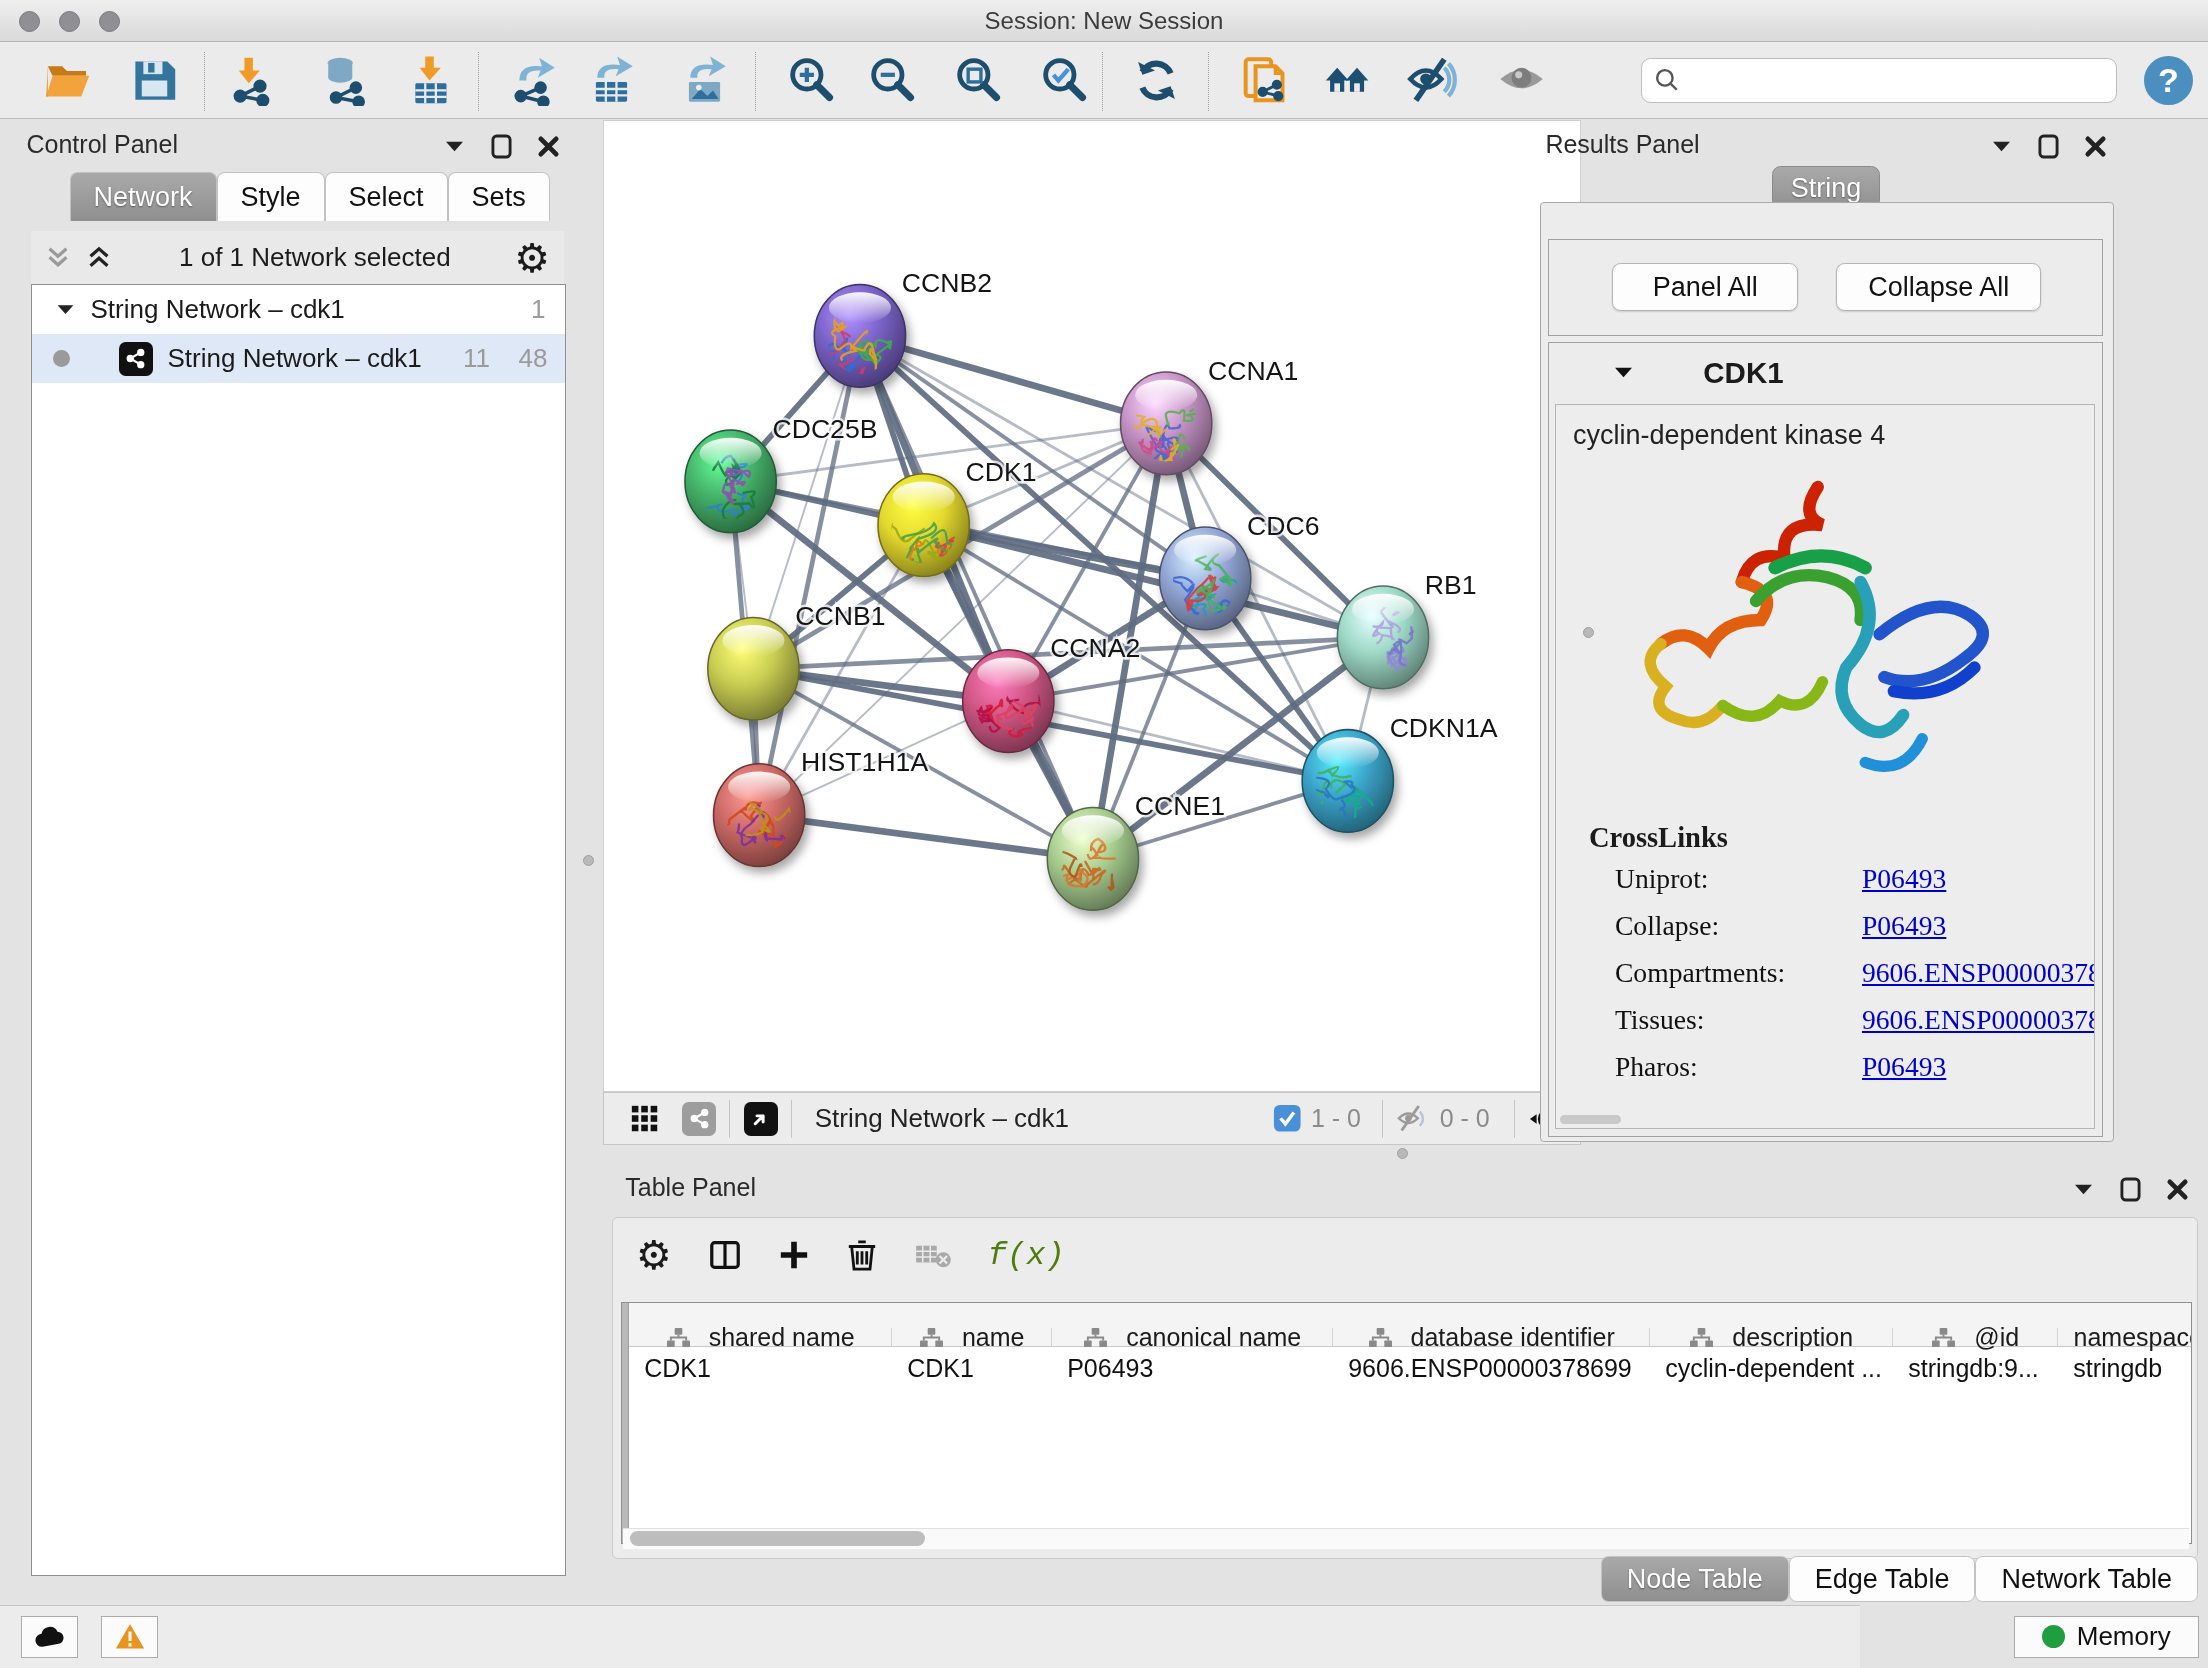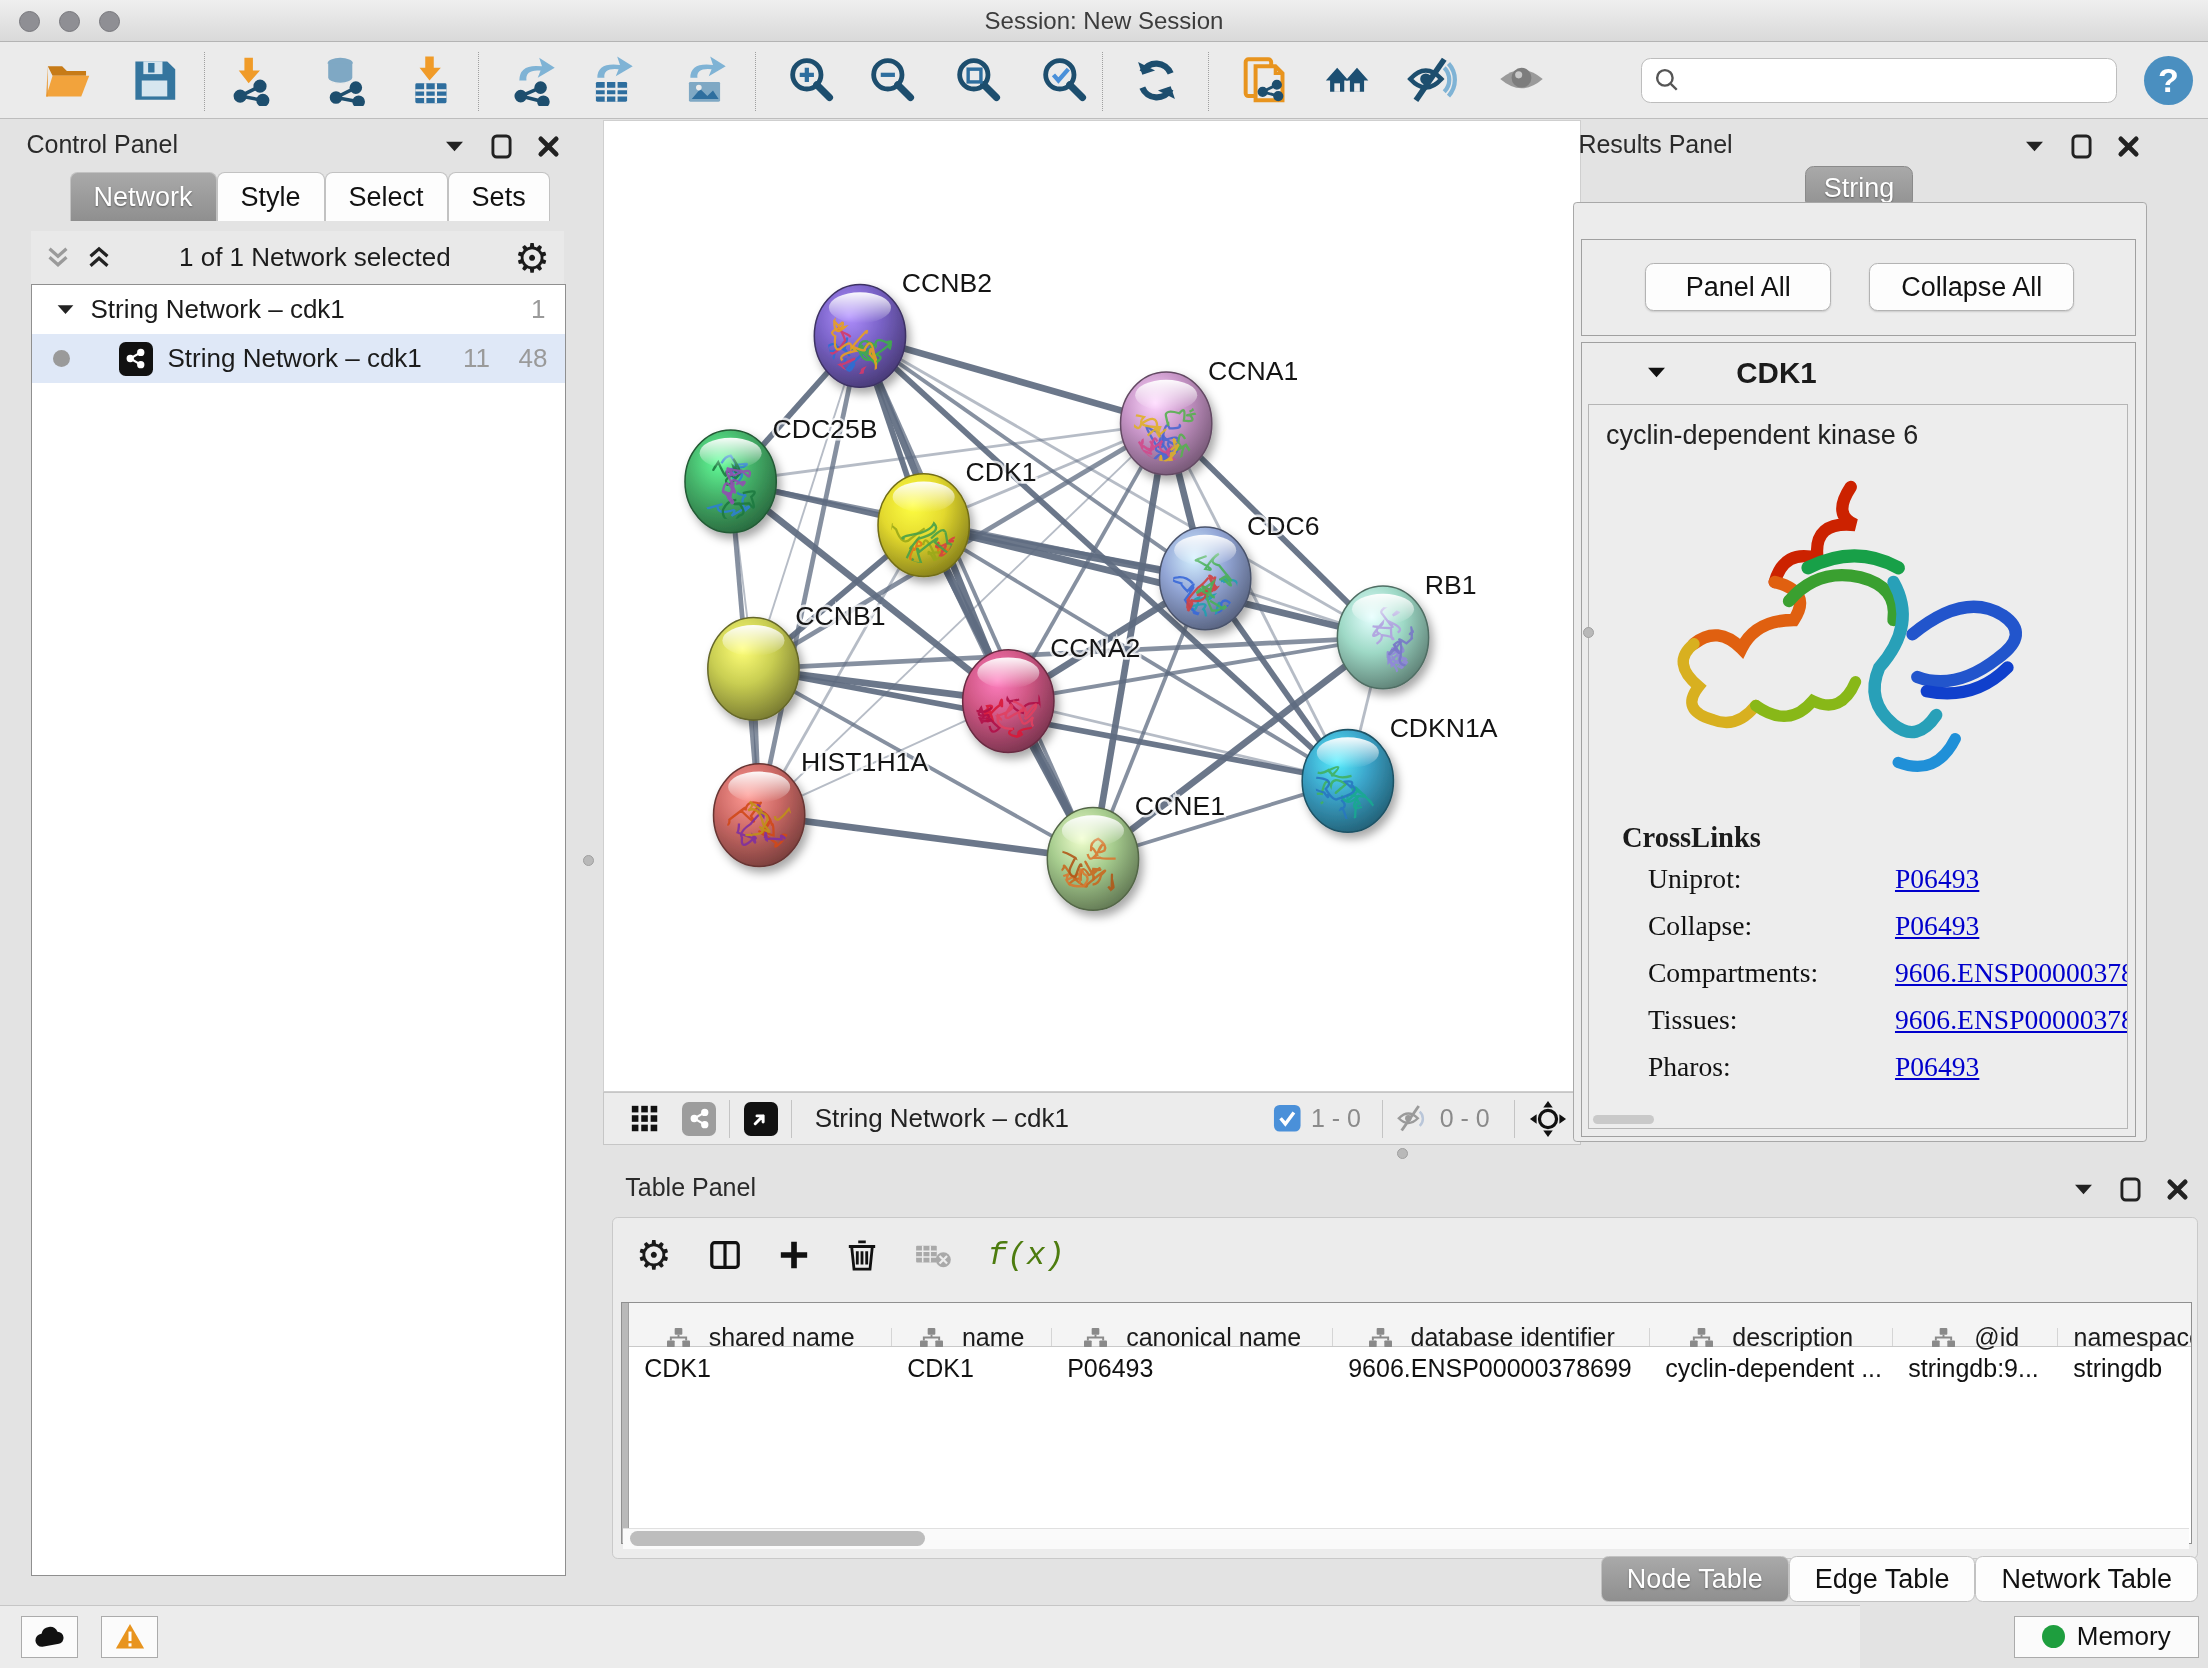--- a/index.html
+++ b/index.html
@@ -56,7 +56,7 @@
   .cntgray { color:#8a8a8a; font-size:25px; }
 
   
-  .results { position:absolute; left:1567px; top:124px; width:582px; height:1027px; }
+  .results { position:absolute; left:1534px; top:124px; width:582px; height:1027px; }
   .res-title { position:absolute; left:11.4px; top:5.7px; }
   .stringtab { position:absolute; left:238px; top:42px; width:108px; height:44px; border-radius:8.6px;
     background:linear-gradient(#a9a9a9,#909090); color:#fff; font-size:27px; text-align:center; line-height:42px;

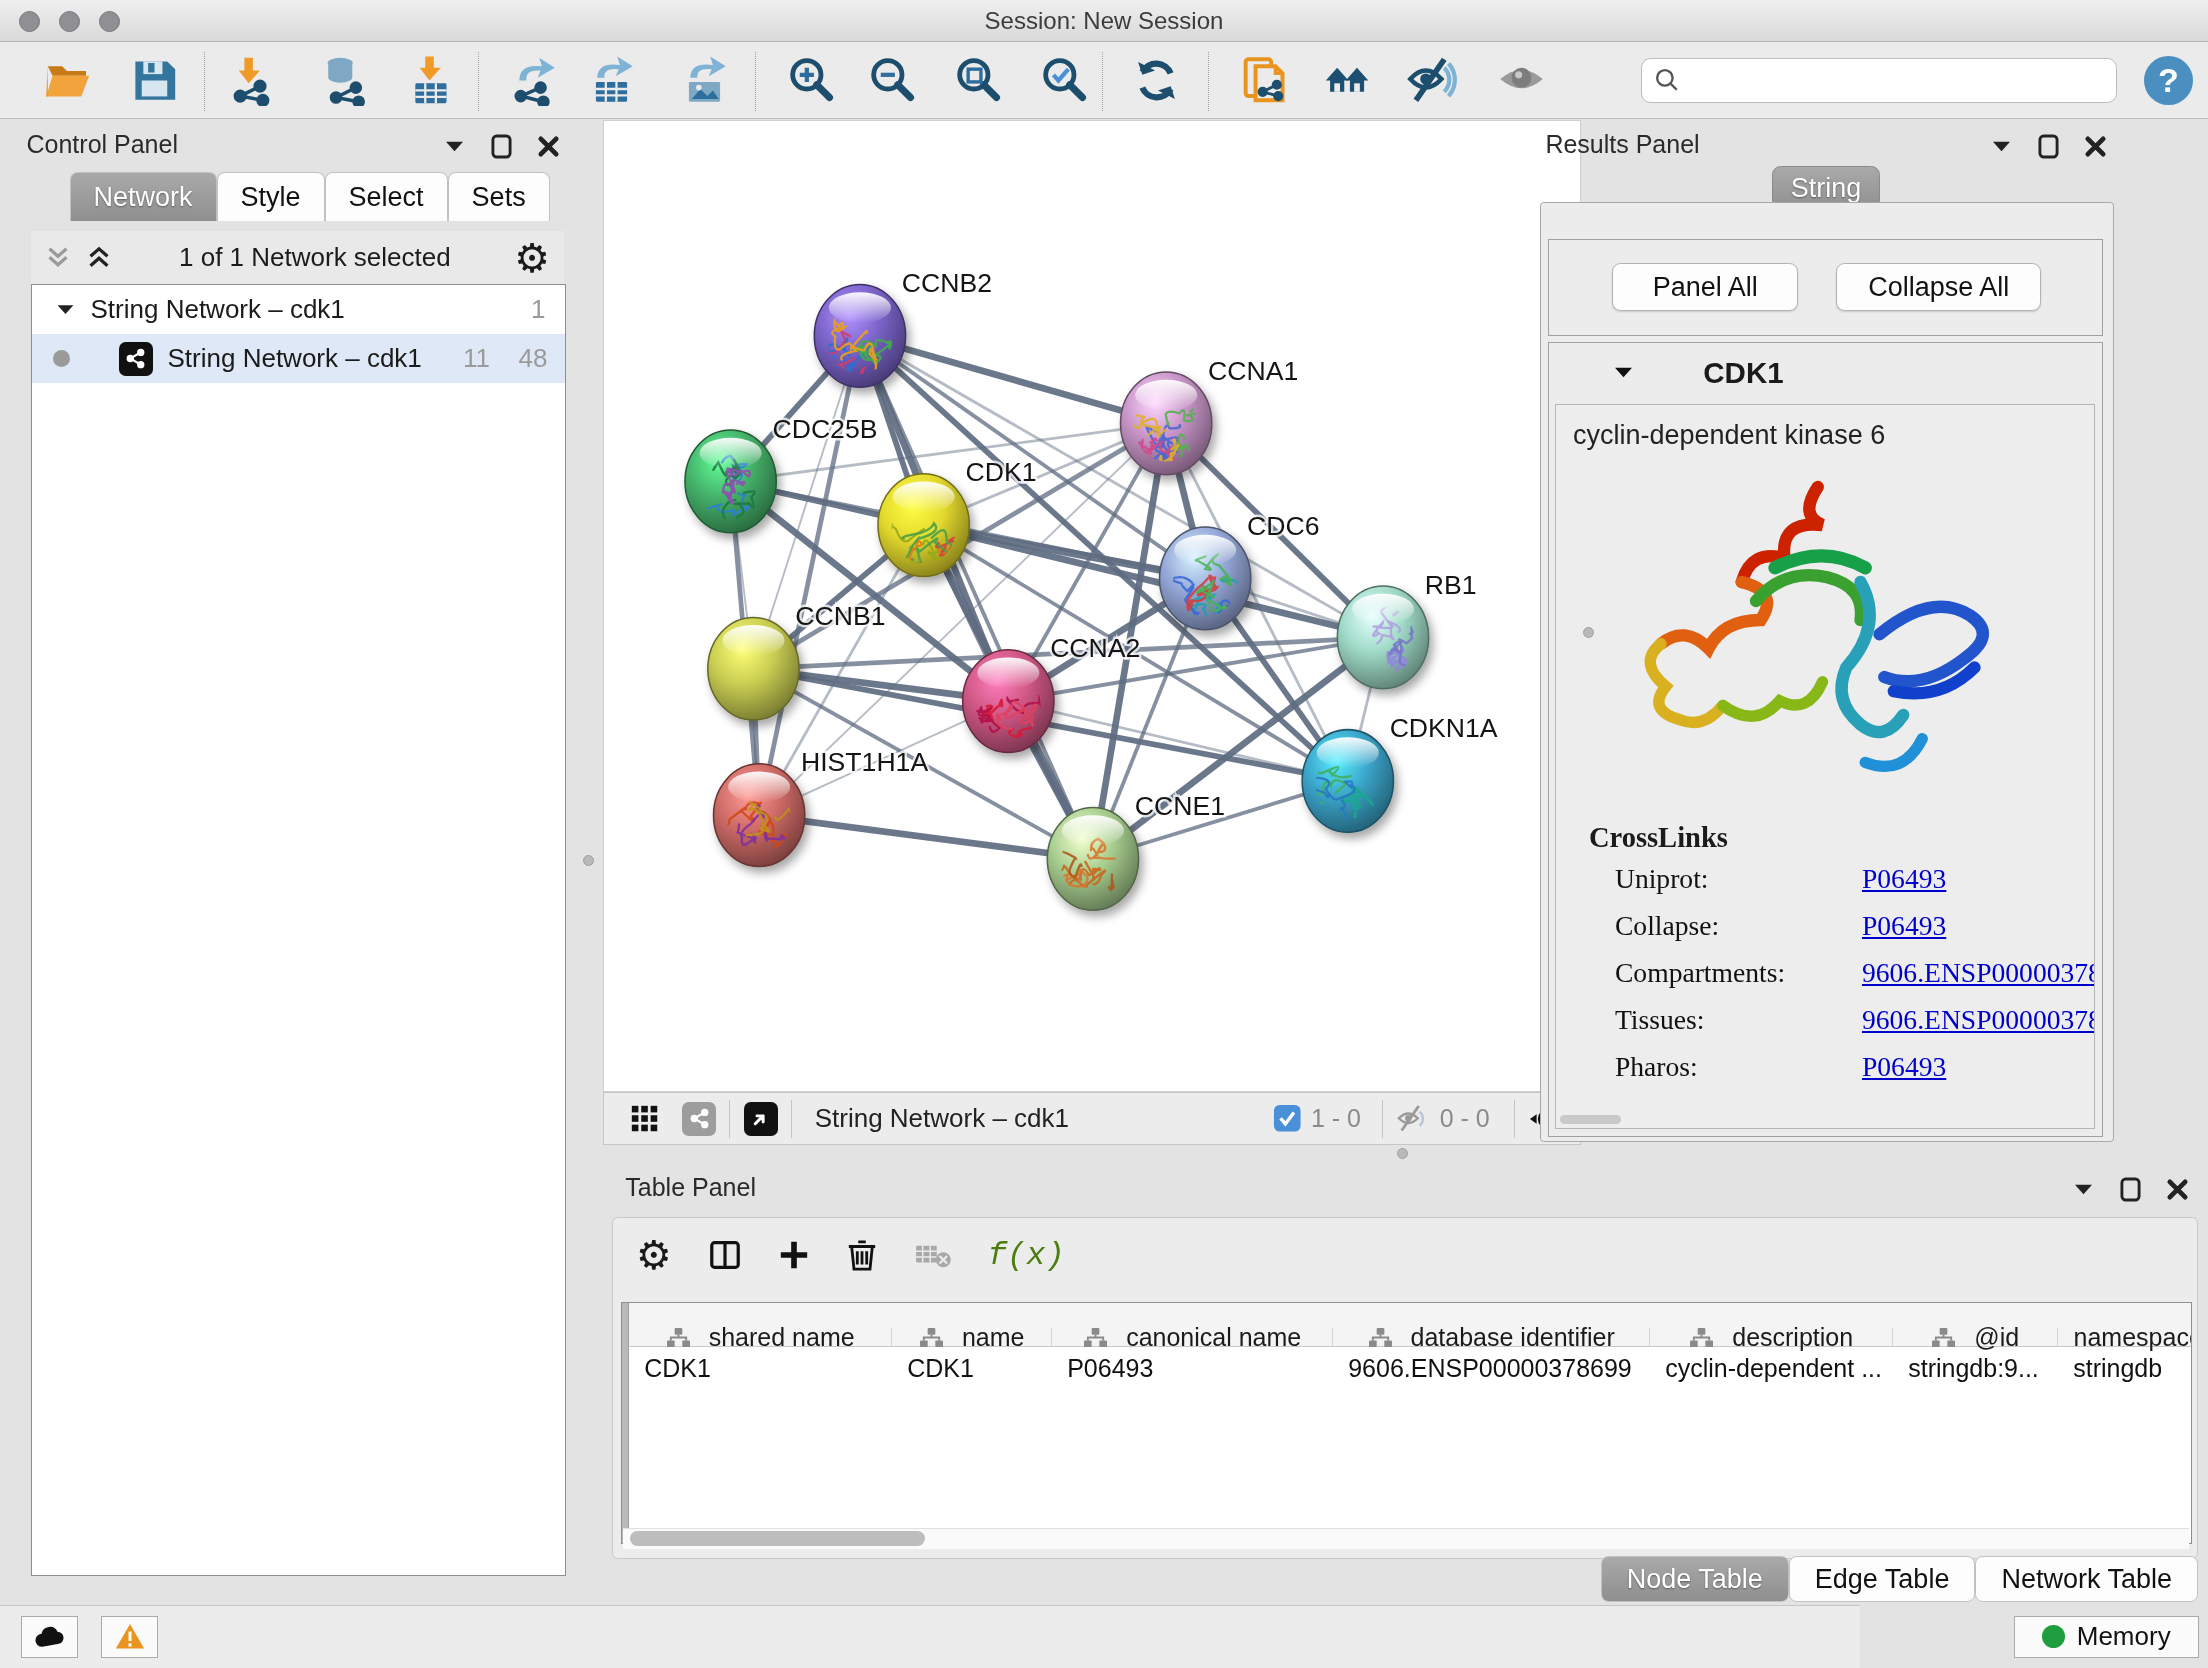--- a/index.html
+++ b/index.html
@@ -737,7 +737,7 @@
           <span class="nm">CDK1</span>
         </div>
         <div class="sec-body">
-          <div class="desc">cyclin-dependent kinase 6</div>
+          <div class="desc">cyclin-dependent kinase 4</div>
           <svg class="ribbon" width="399" height="342" viewBox="0 0 420 360">
             <g fill="none" stroke-linecap="round">
               <path d="M205 20 q-20 30 5 40 q-45 -5 -40 35 q-35 -10 -45 25" stroke="#cc2200" stroke-width="13"></path>

